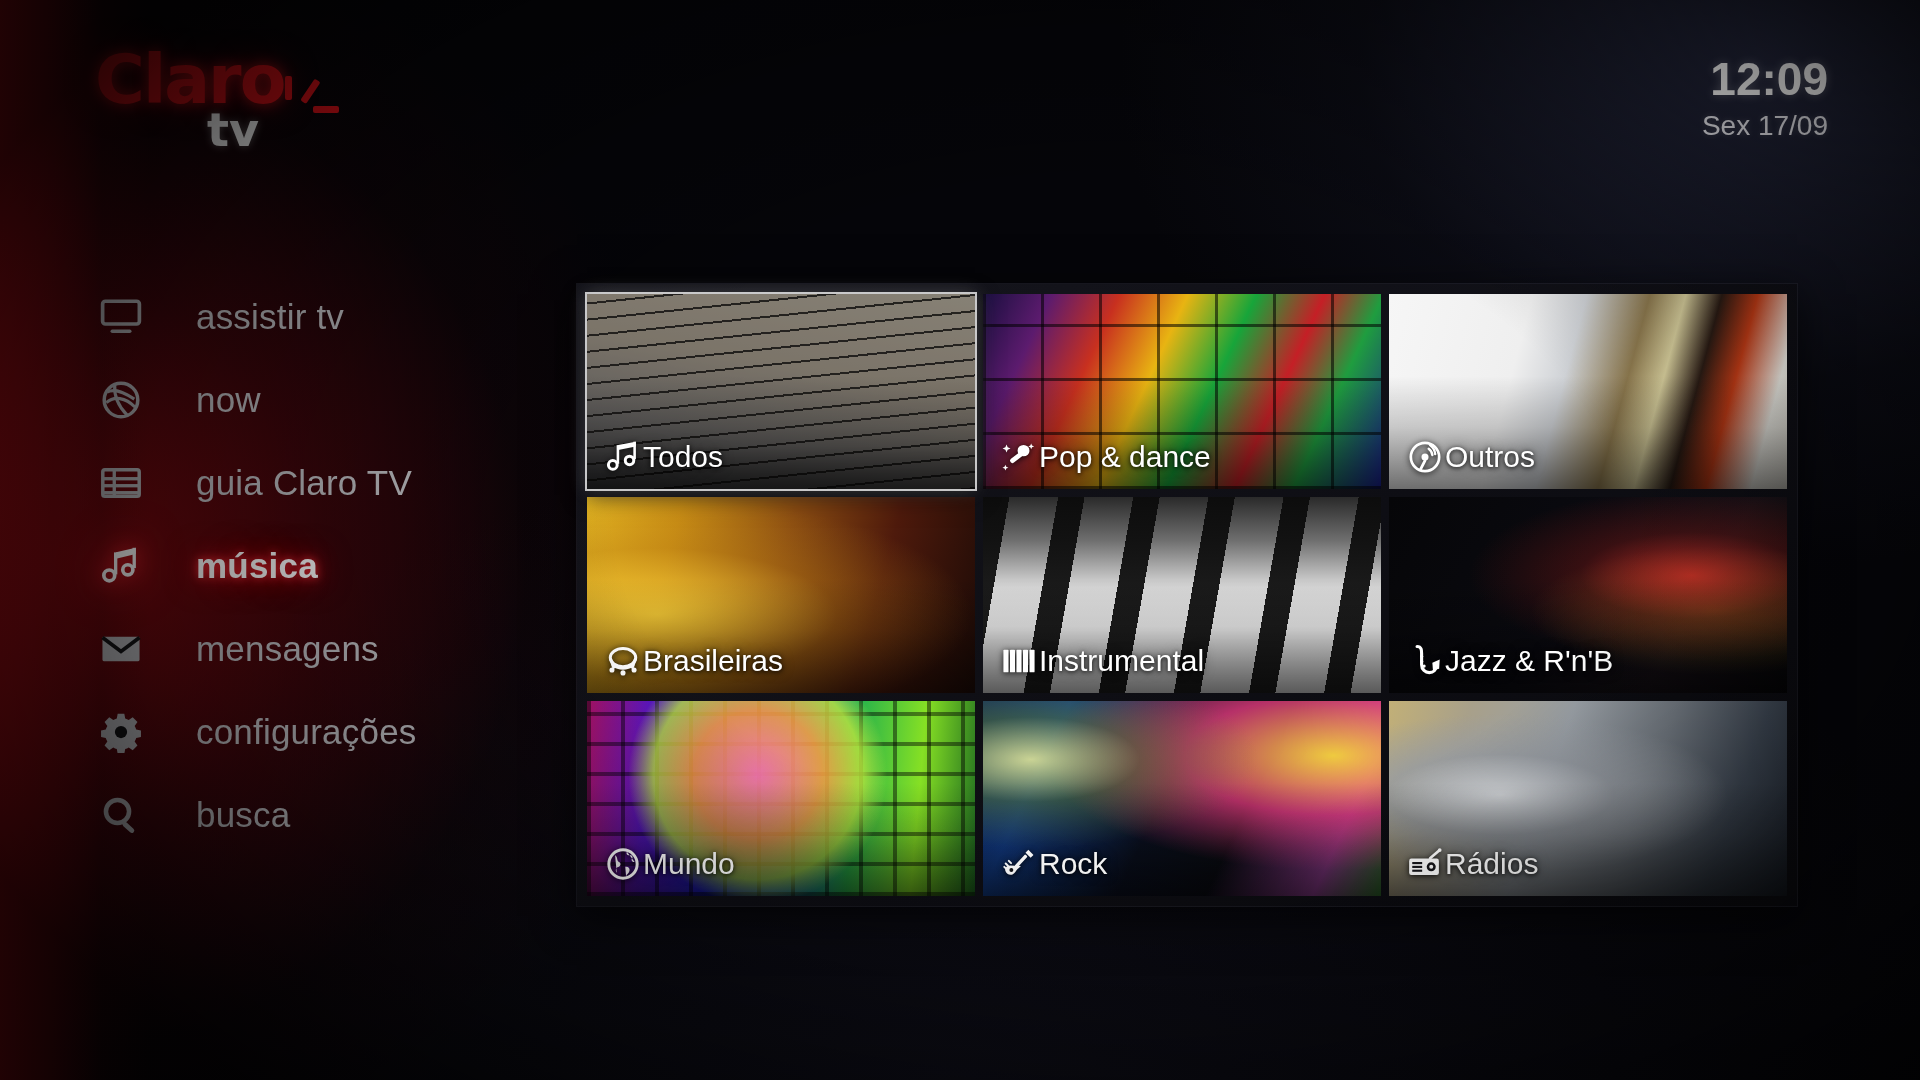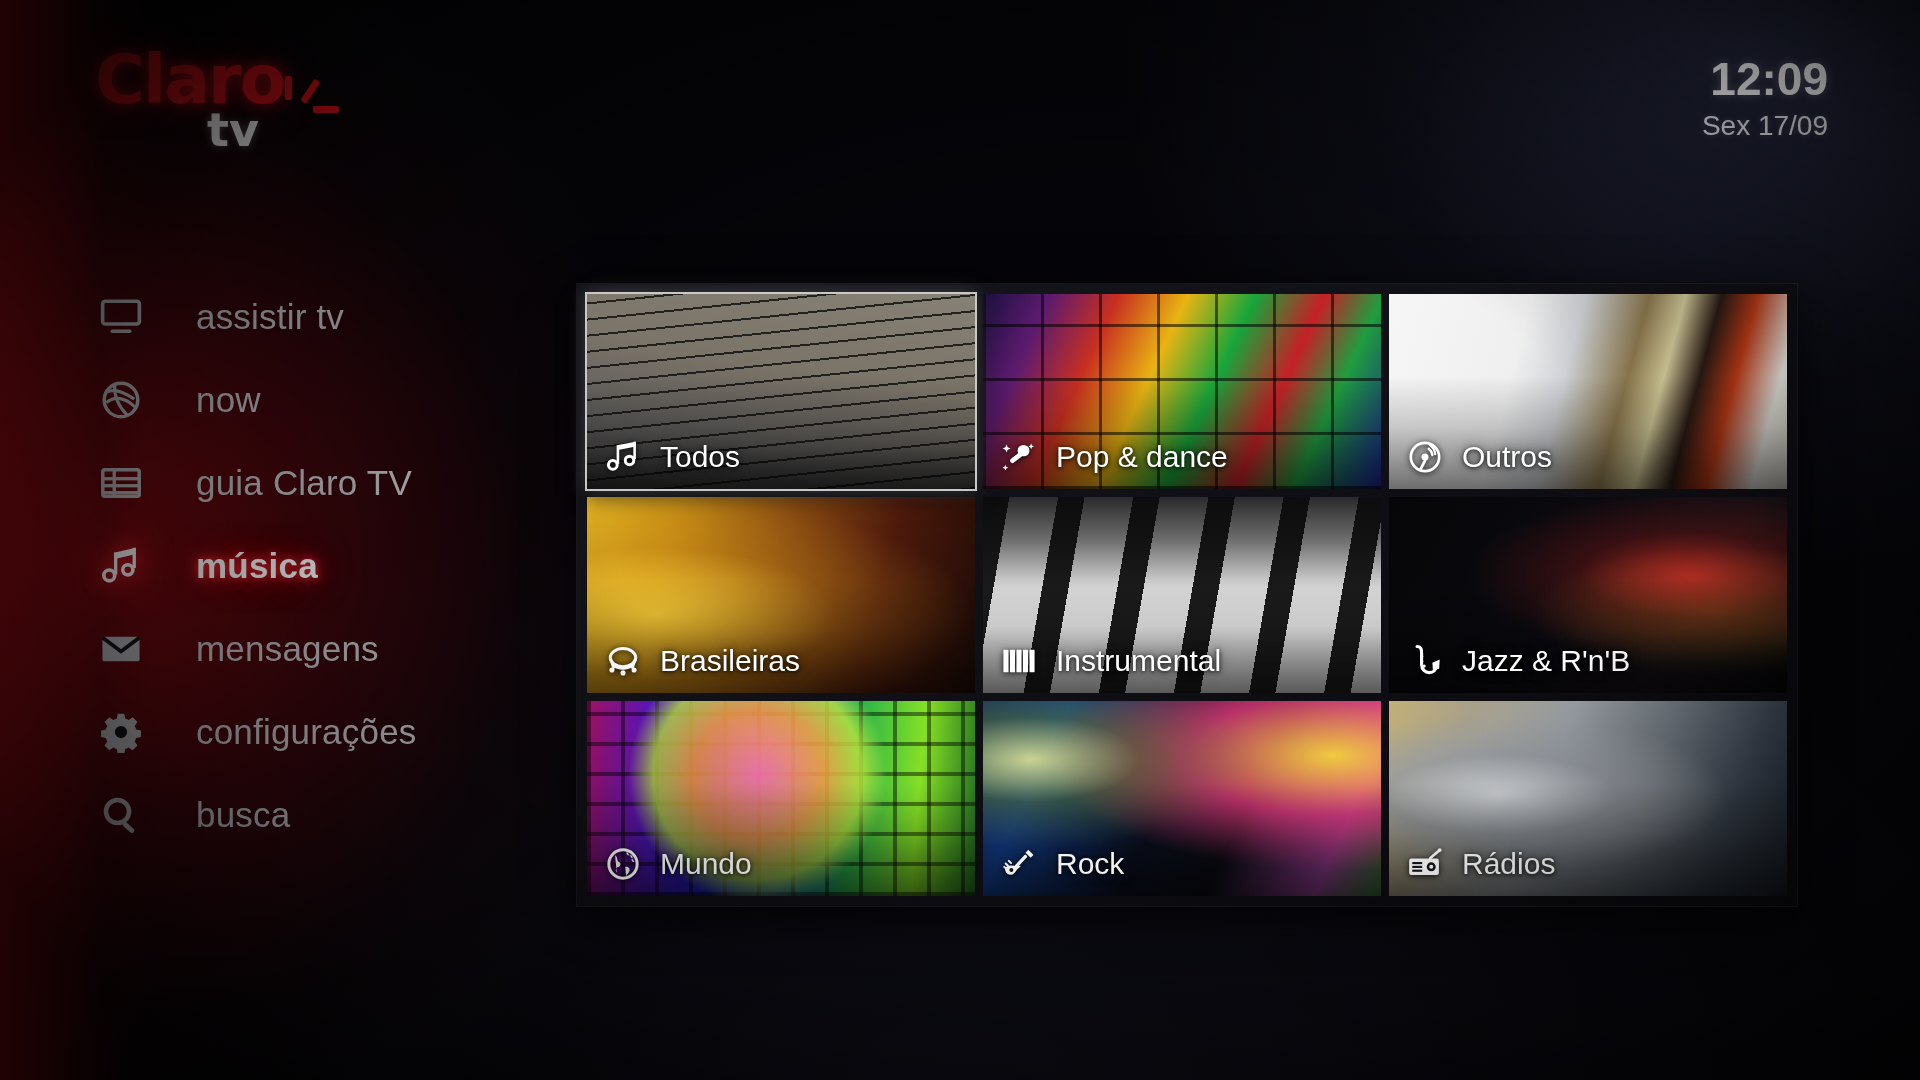--- a/index.html
+++ b/index.html
@@ -110,7 +110,7 @@
   }
   .tile .cap{
     position:absolute; left:18px; bottom:14px;
-    display:flex; align-items:center; gap:19px;margin-top:12px;
+    display:flex; align-items:center; gap:2px;margin-top:12px;
   }
   .tile .cap-icon{
     width:36px; height:36px; flex:0 0 36px; color:#fff;

